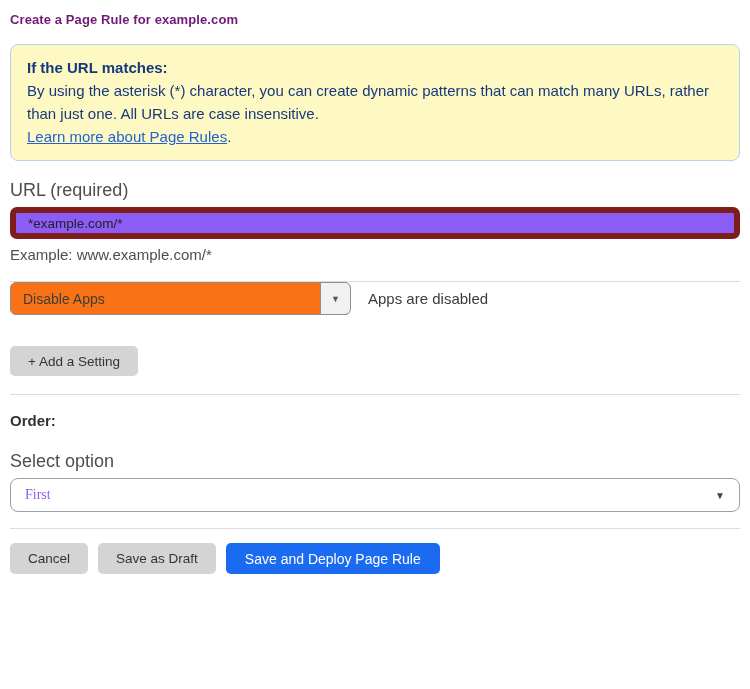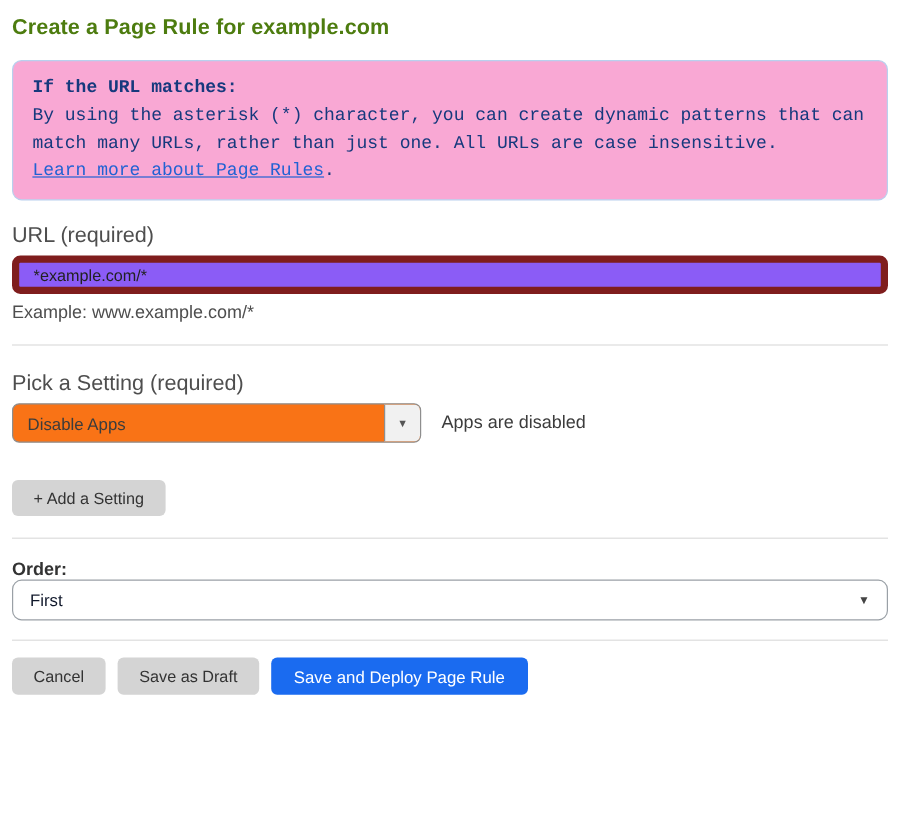--- a/index.html
+++ b/index.html
@@ -13,9 +13,9 @@
   .container { padding: 10px 10px 12px 10px; width: 750px; }
 
   .page-title {
-    font-size: 18px;
+    font-size: 13px;
     font-weight: bold;
-    color: #4d7c0f;
+    color: #701a75;
     margin: 2px 0 17px 0;
     letter-spacing: 0.1px;
   }

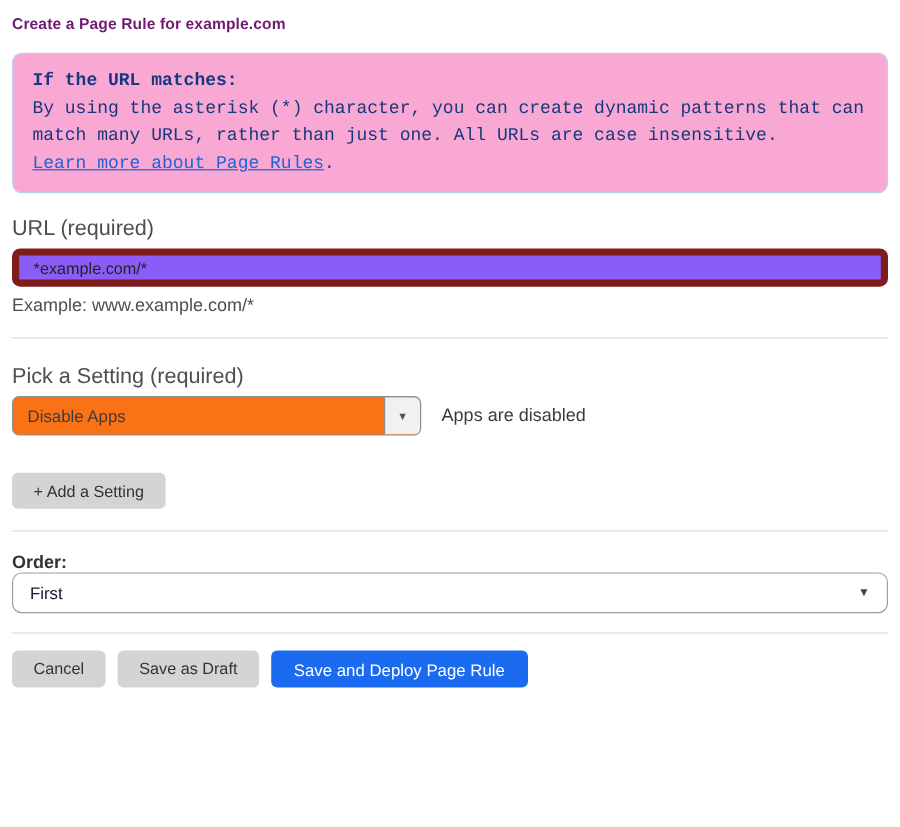--- a/index.html
+++ b/index.html
@@ -21,7 +21,7 @@
   }
 
   .info-box {
-    background: #f9a8d4;
+    background: #fef9c3;
     border: 1px solid #b9d0ee;
     border-radius: 8px;
     padding: 11px 16px 12px 16px;
@@ -29,7 +29,6 @@
     line-height: 23px;
     color: #16397d;
     margin-bottom: 19px;
-    font-family: Liberation Mono, monospace;
   }
   .info-box .info-heading { font-weight: bold; }
   .info-box .info-link {

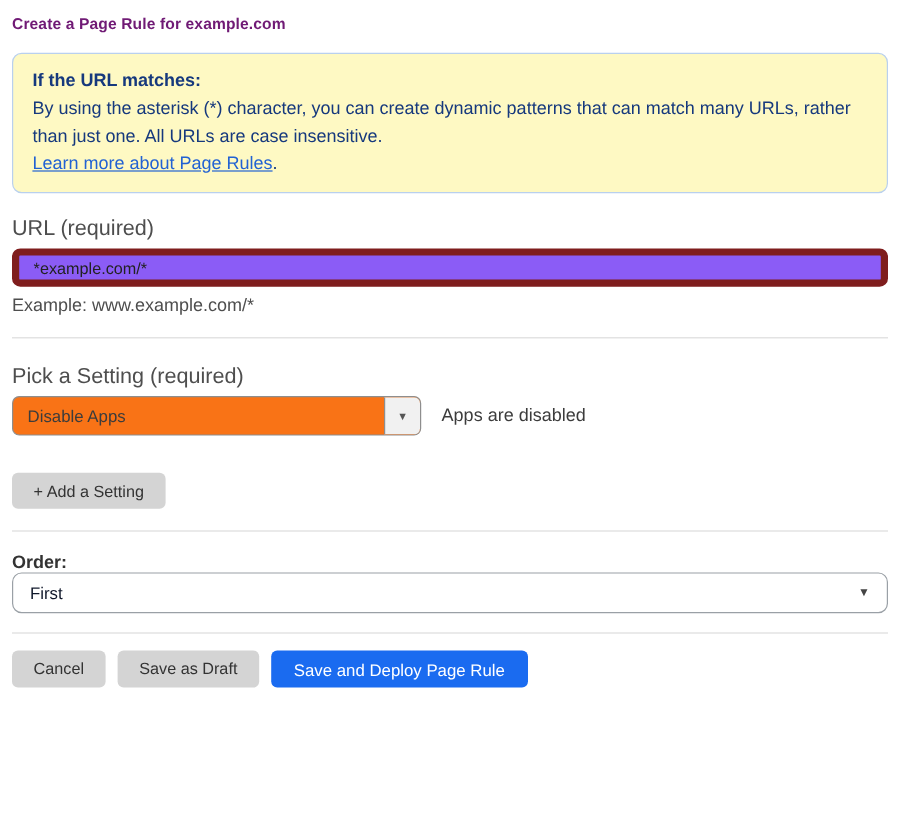--- a/index.html
+++ b/index.html
@@ -207,7 +207,6 @@
   <hr class="divider">
 
 
-  <div class="field-label picker-label">Pick a Setting (required)</div>
 
   <div class="setting-row">
     <div class="select-group">

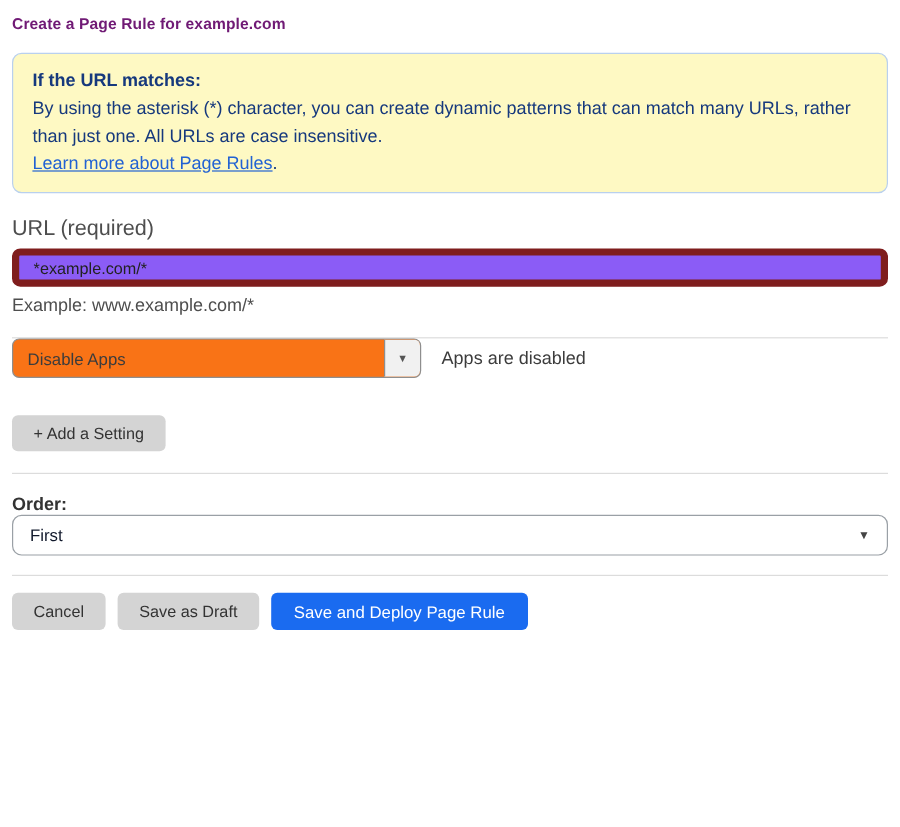--- a/index.html
+++ b/index.html
@@ -222,6 +222,7 @@
 
   <div class="section-heading order-heading">Order:</div>
 
+  <div class="field-label order-select-label">Select option</div>
 
   <div class="wide-select">
     <span class="select-value">First</span>

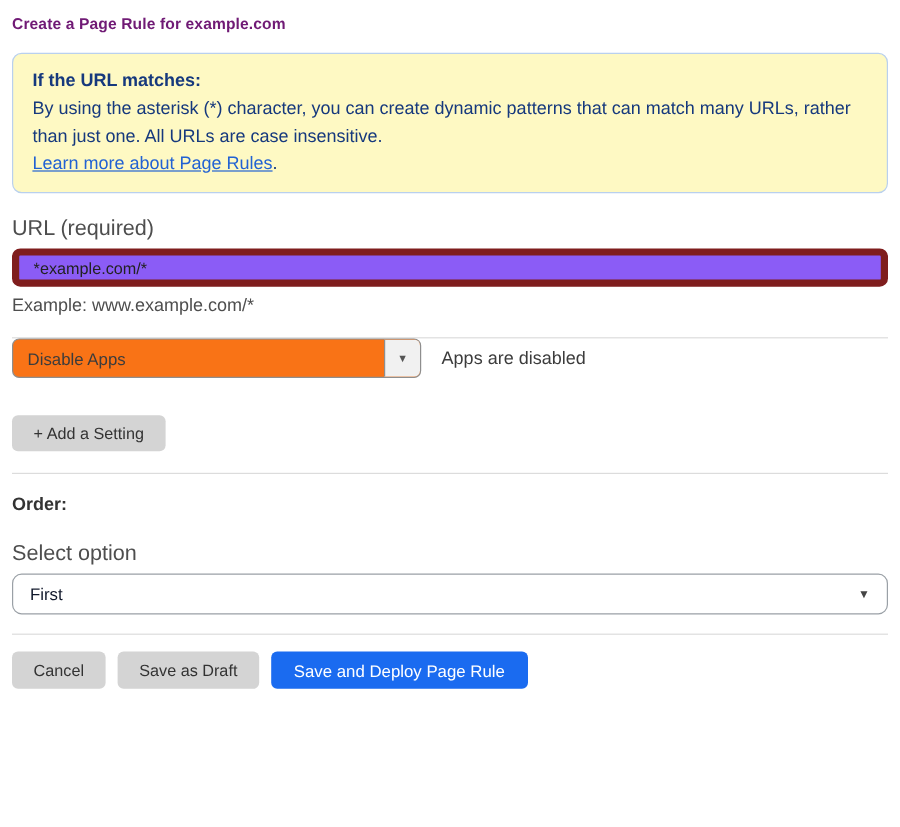--- a/index.html
+++ b/index.html
@@ -161,7 +161,8 @@
   }
   .wide-select .select-value {
     font-size: 14px;
-    color: #0f172a;
+    color: #8b5cf6;
+    font-family: Liberation Serif, serif;
   }
   .wide-select .select-arrow {
     font-size: 10px;

